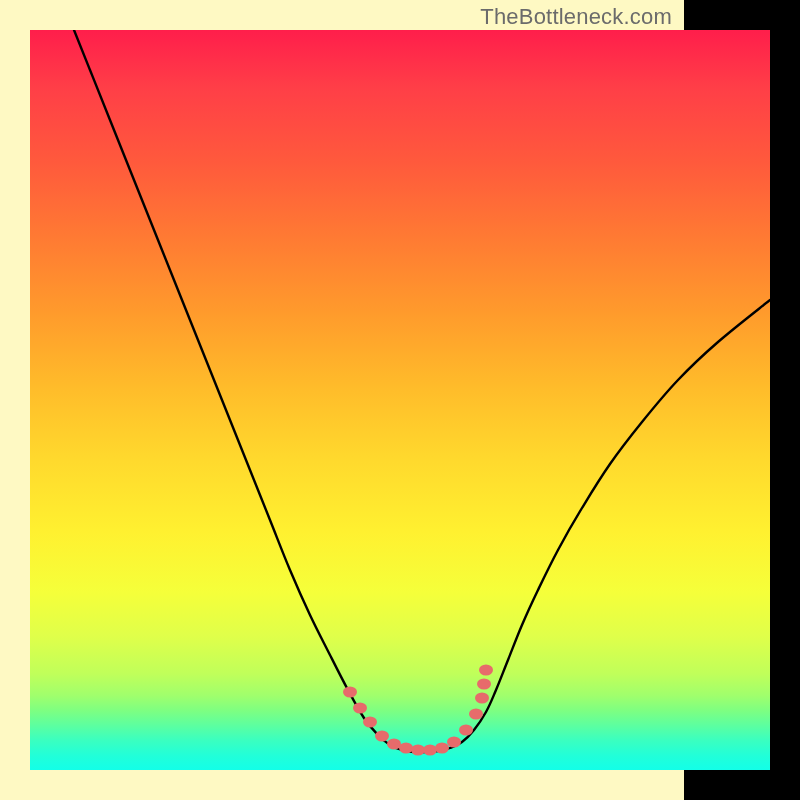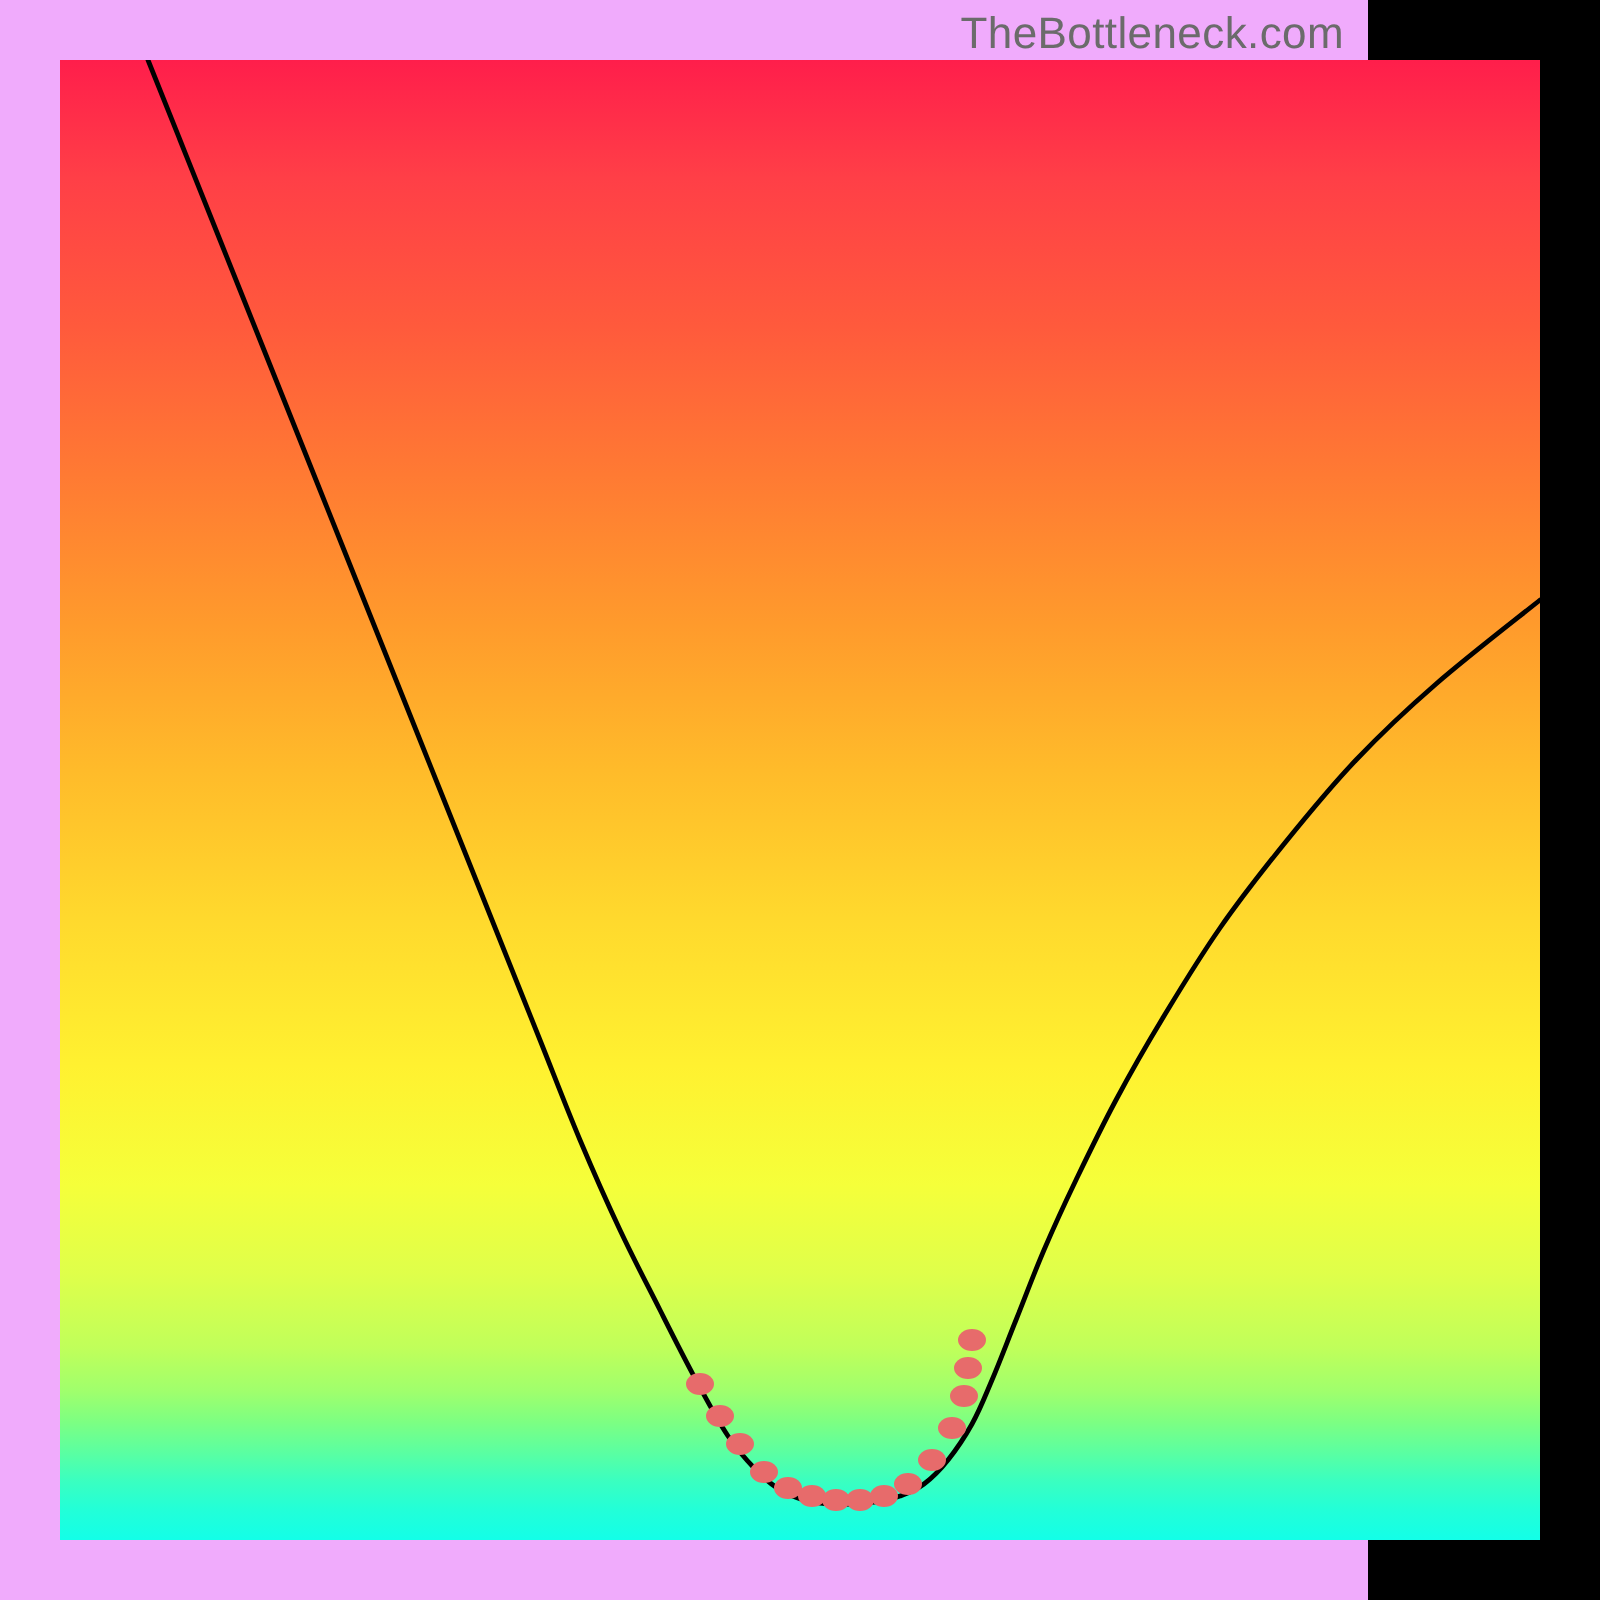--- a/index.html
+++ b/index.html
@@ -15,7 +15,7 @@
     position: absolute;
     top: 0; left: 0;
     width: 684px; height: 800px;
-    background: #f0abfc;
+    background: #fef9c3;
   }
   .plot-area {
     position: absolute;

